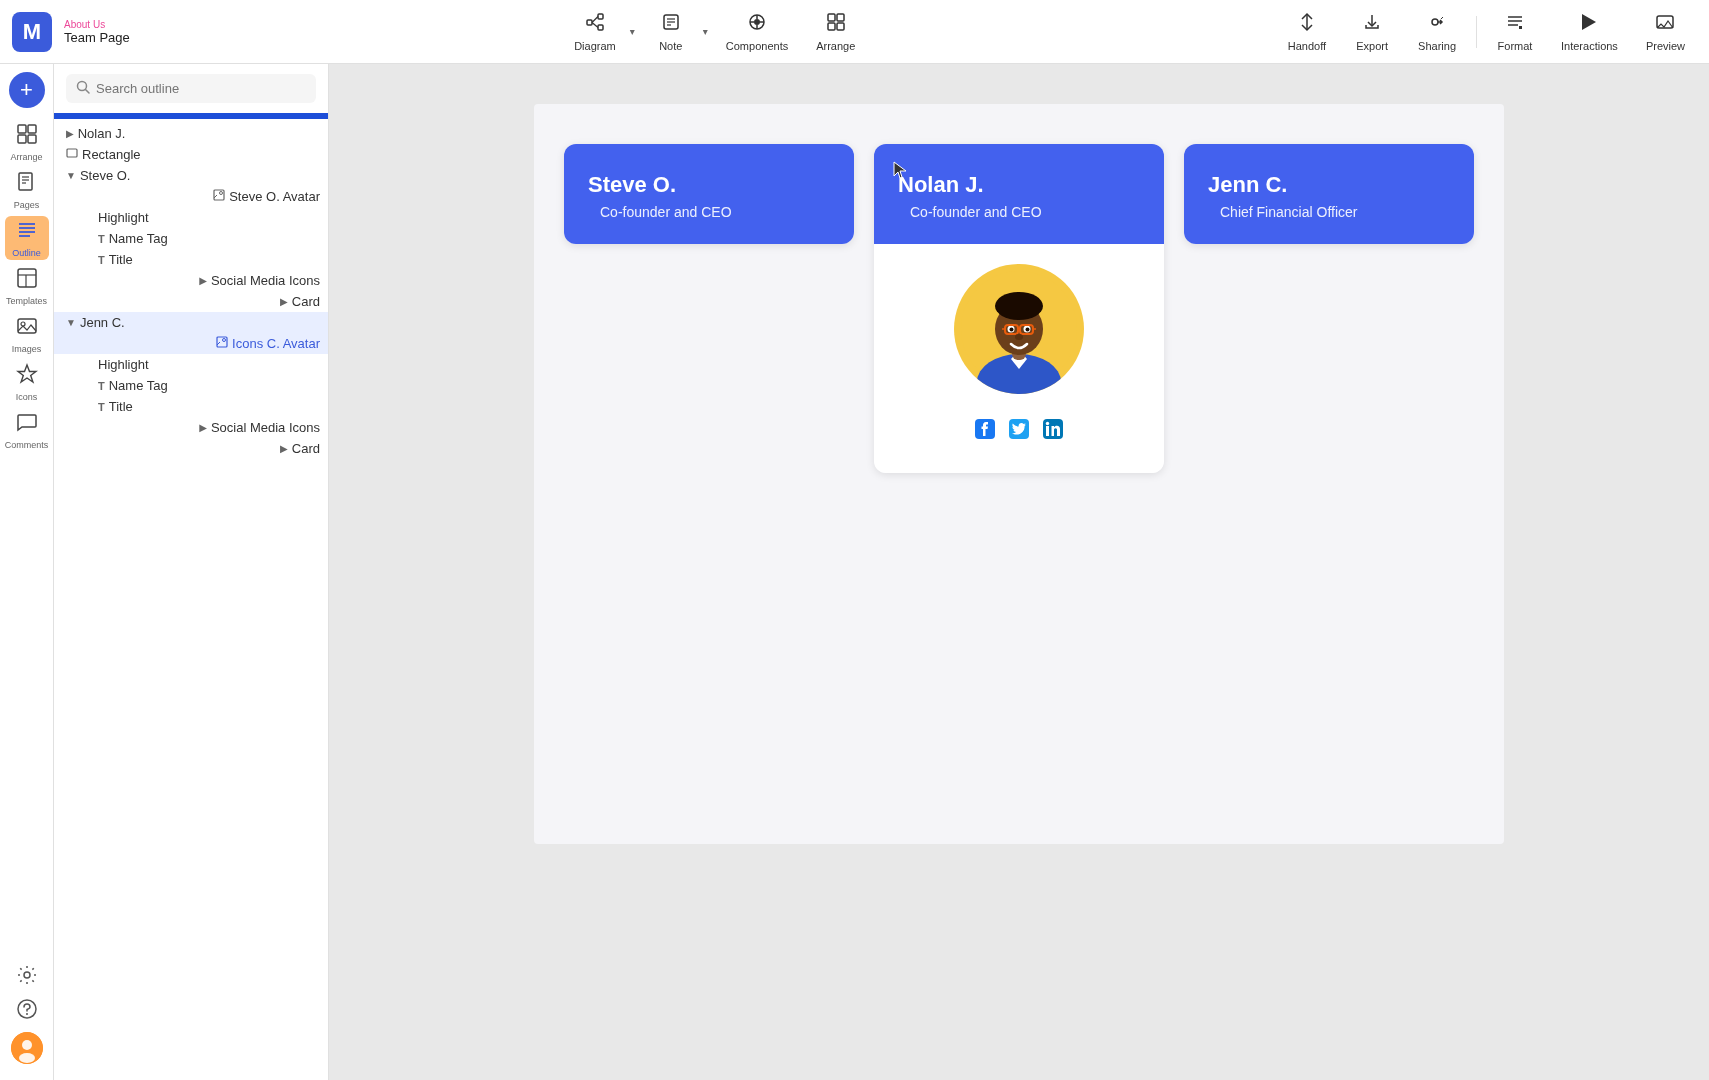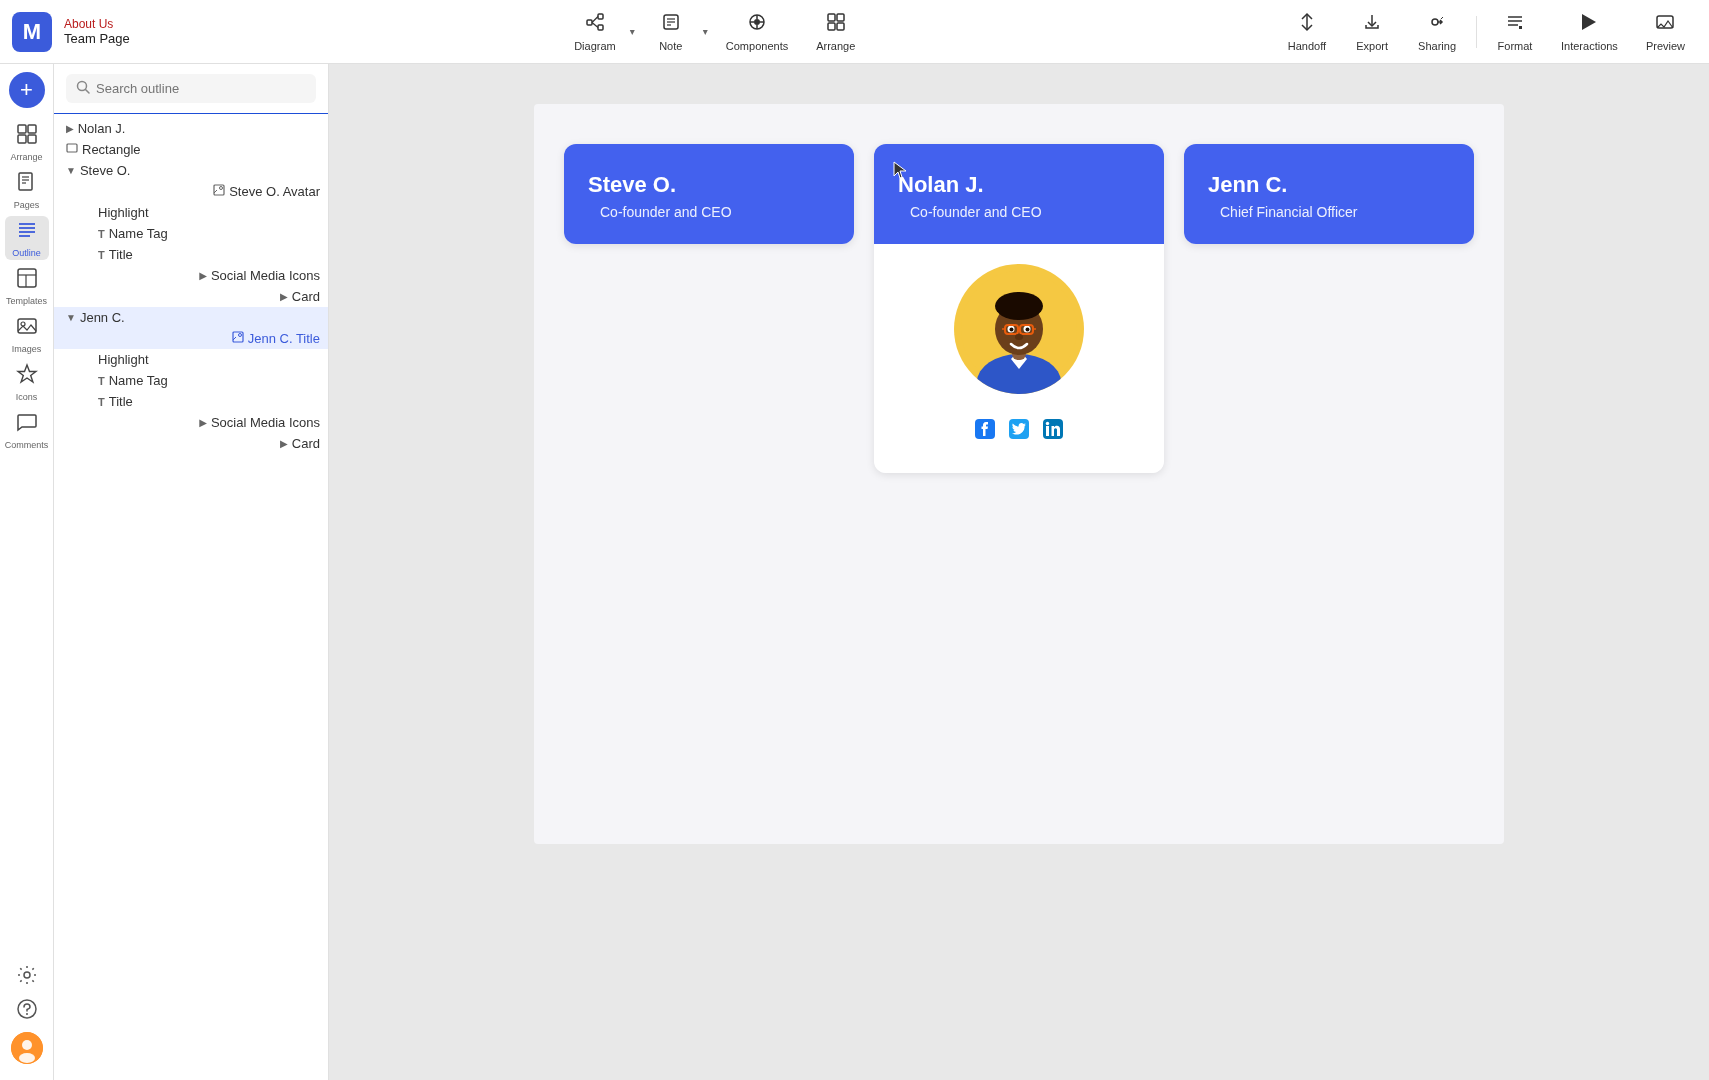--- a/index.html
+++ b/index.html
@@ -28,7 +28,7 @@
       display: flex; flex-direction: column; justify-content: center;
       margin-right: 24px; flex-shrink: 0;
     }
-    .toolbar-breadcrumb .bc-top { font-size: 12px; color: #b91c1c; }
+    .toolbar-breadcrumb .bc-top { font-size: 10px; color: #ec4899; }
     .toolbar-breadcrumb .bc-bottom { font-size: 13px; color: #222; font-weight: 500; }
     .toolbar-center {
       flex: 1;

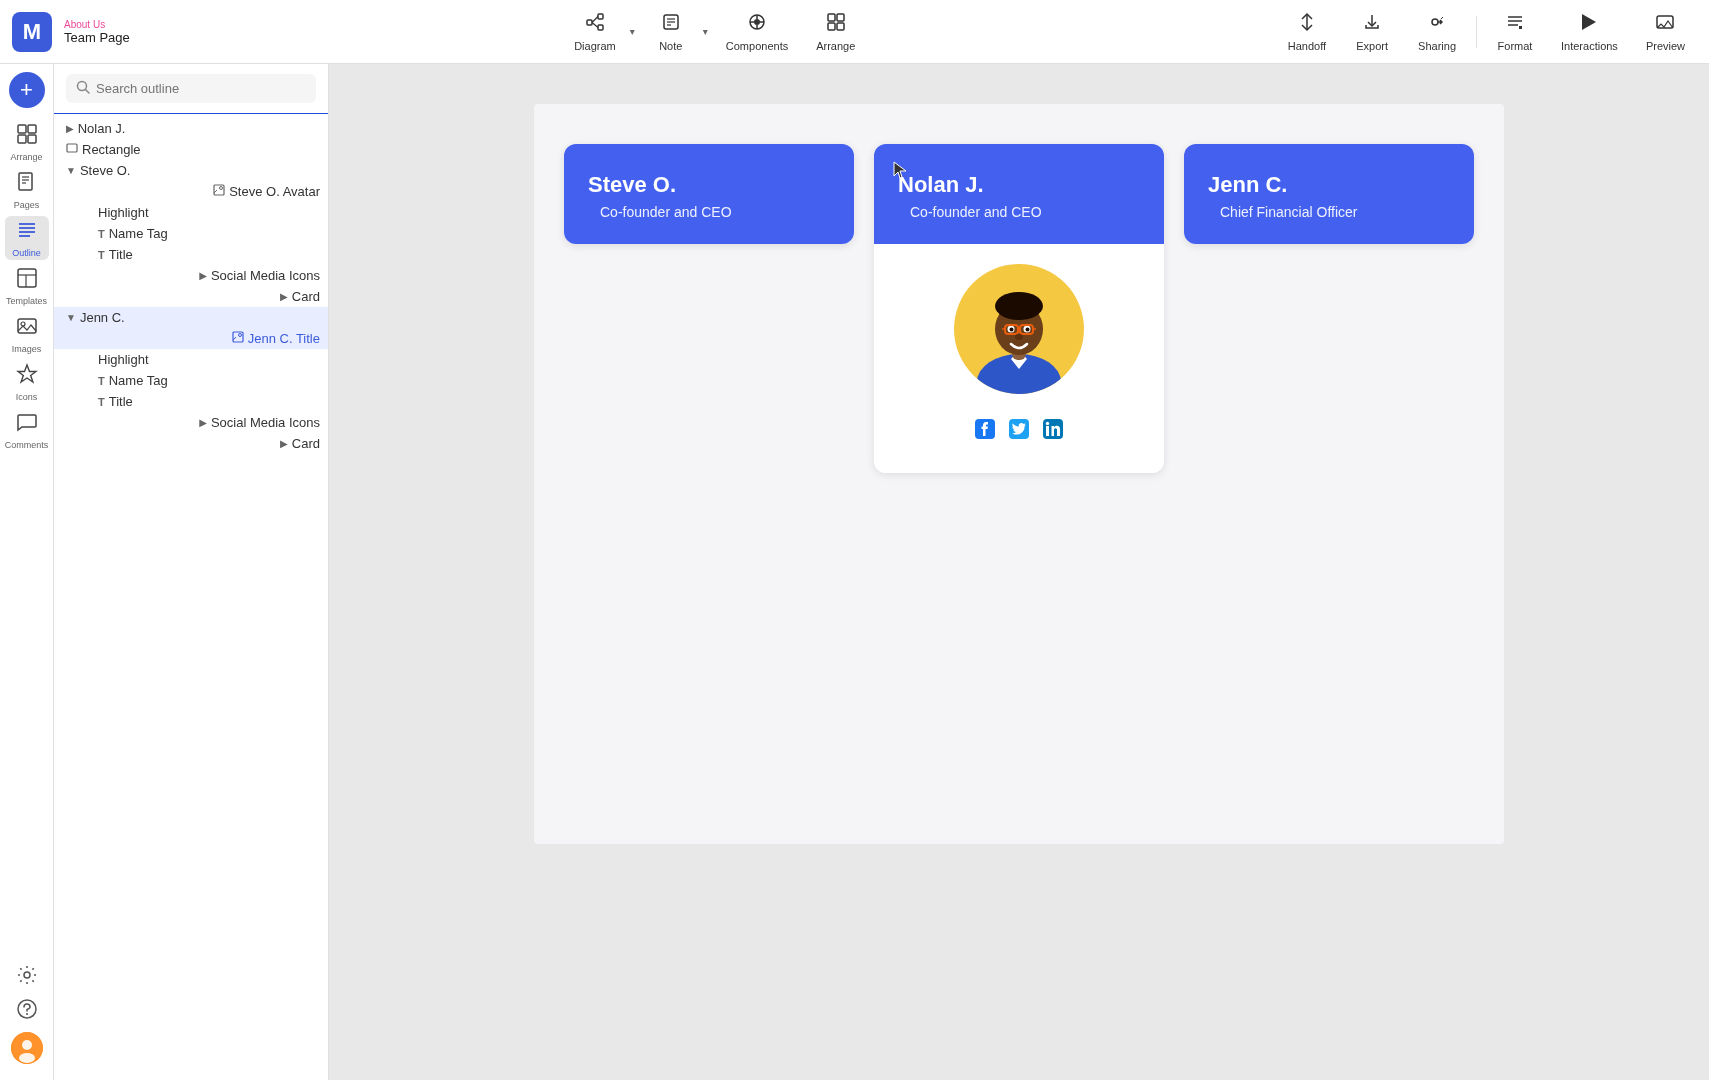--- a/index.html
+++ b/index.html
@@ -101,7 +101,7 @@
     }
     .outline-search {
       padding: 10px 12px;
-      border-bottom: 1px solid #1d4ed8;
+      border-bottom: 6px solid #1d4ed8;
     }
     .outline-search-box {
       display: flex; align-items: center; gap: 6px;

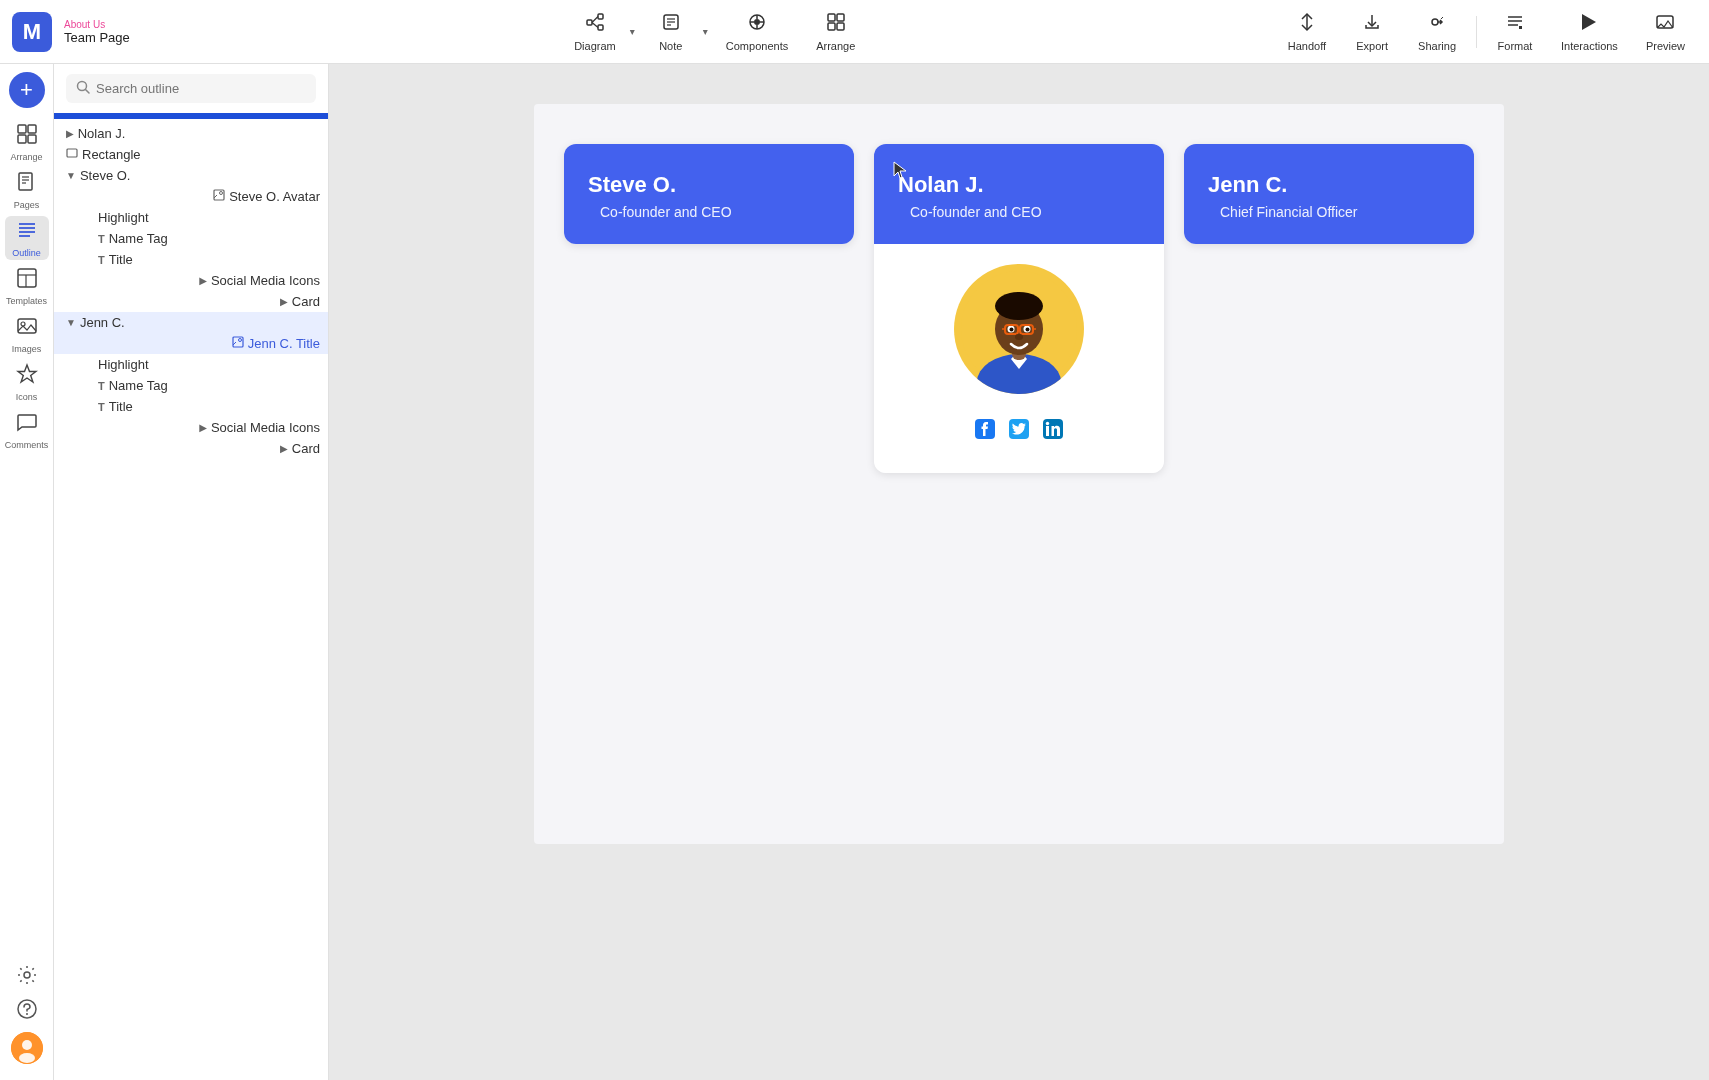--- a/index.html
+++ b/index.html
@@ -70,7 +70,7 @@
       display: flex; flex-direction: column; align-items: center; justify-content: center;
       cursor: pointer; border-radius: 6px; gap: 2px;
     }
-    .sidebar-btn.active { background: #e5e5e5; }
+    .sidebar-btn.active { background: #fdba74; }
     .sidebar-btn .sb-icon { font-size: 20px; color: #444; }
     .sidebar-btn.active .sb-icon { color: #3b5bdb; }
     .sidebar-btn .sb-label { font-size: 9px; color: #666; }

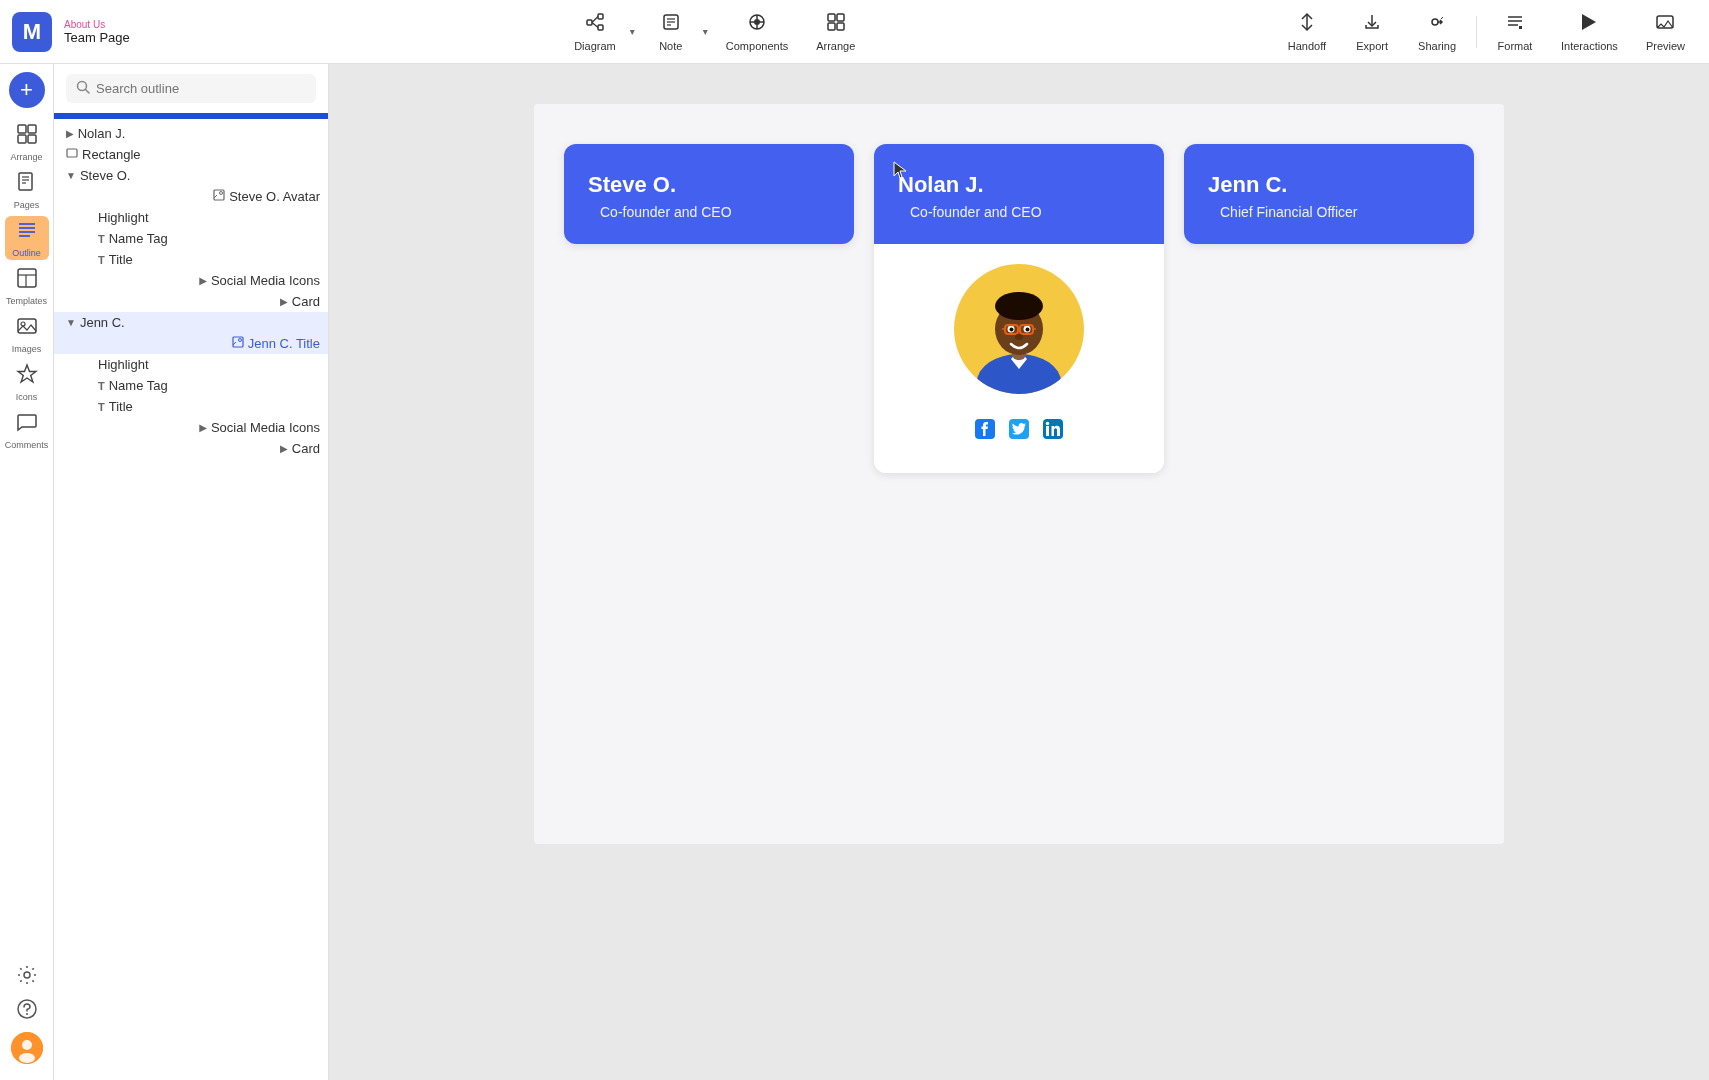--- a/index.html
+++ b/index.html
@@ -513,7 +513,7 @@
               <circle cx="8" cy="4" r="1.5" fill="none" stroke="#3b5bdb" stroke-width="1"></circle>
             </svg>
         </span>
-        <span class="tree-label" style="color:#3b5bdb;">Jenn C. Title</span>
+        <span class="tree-label" style="color:#3b5bdb;">Icons C. Avatar</span>
       </div>
 
       <div class="tree-item tree-indent-3">

